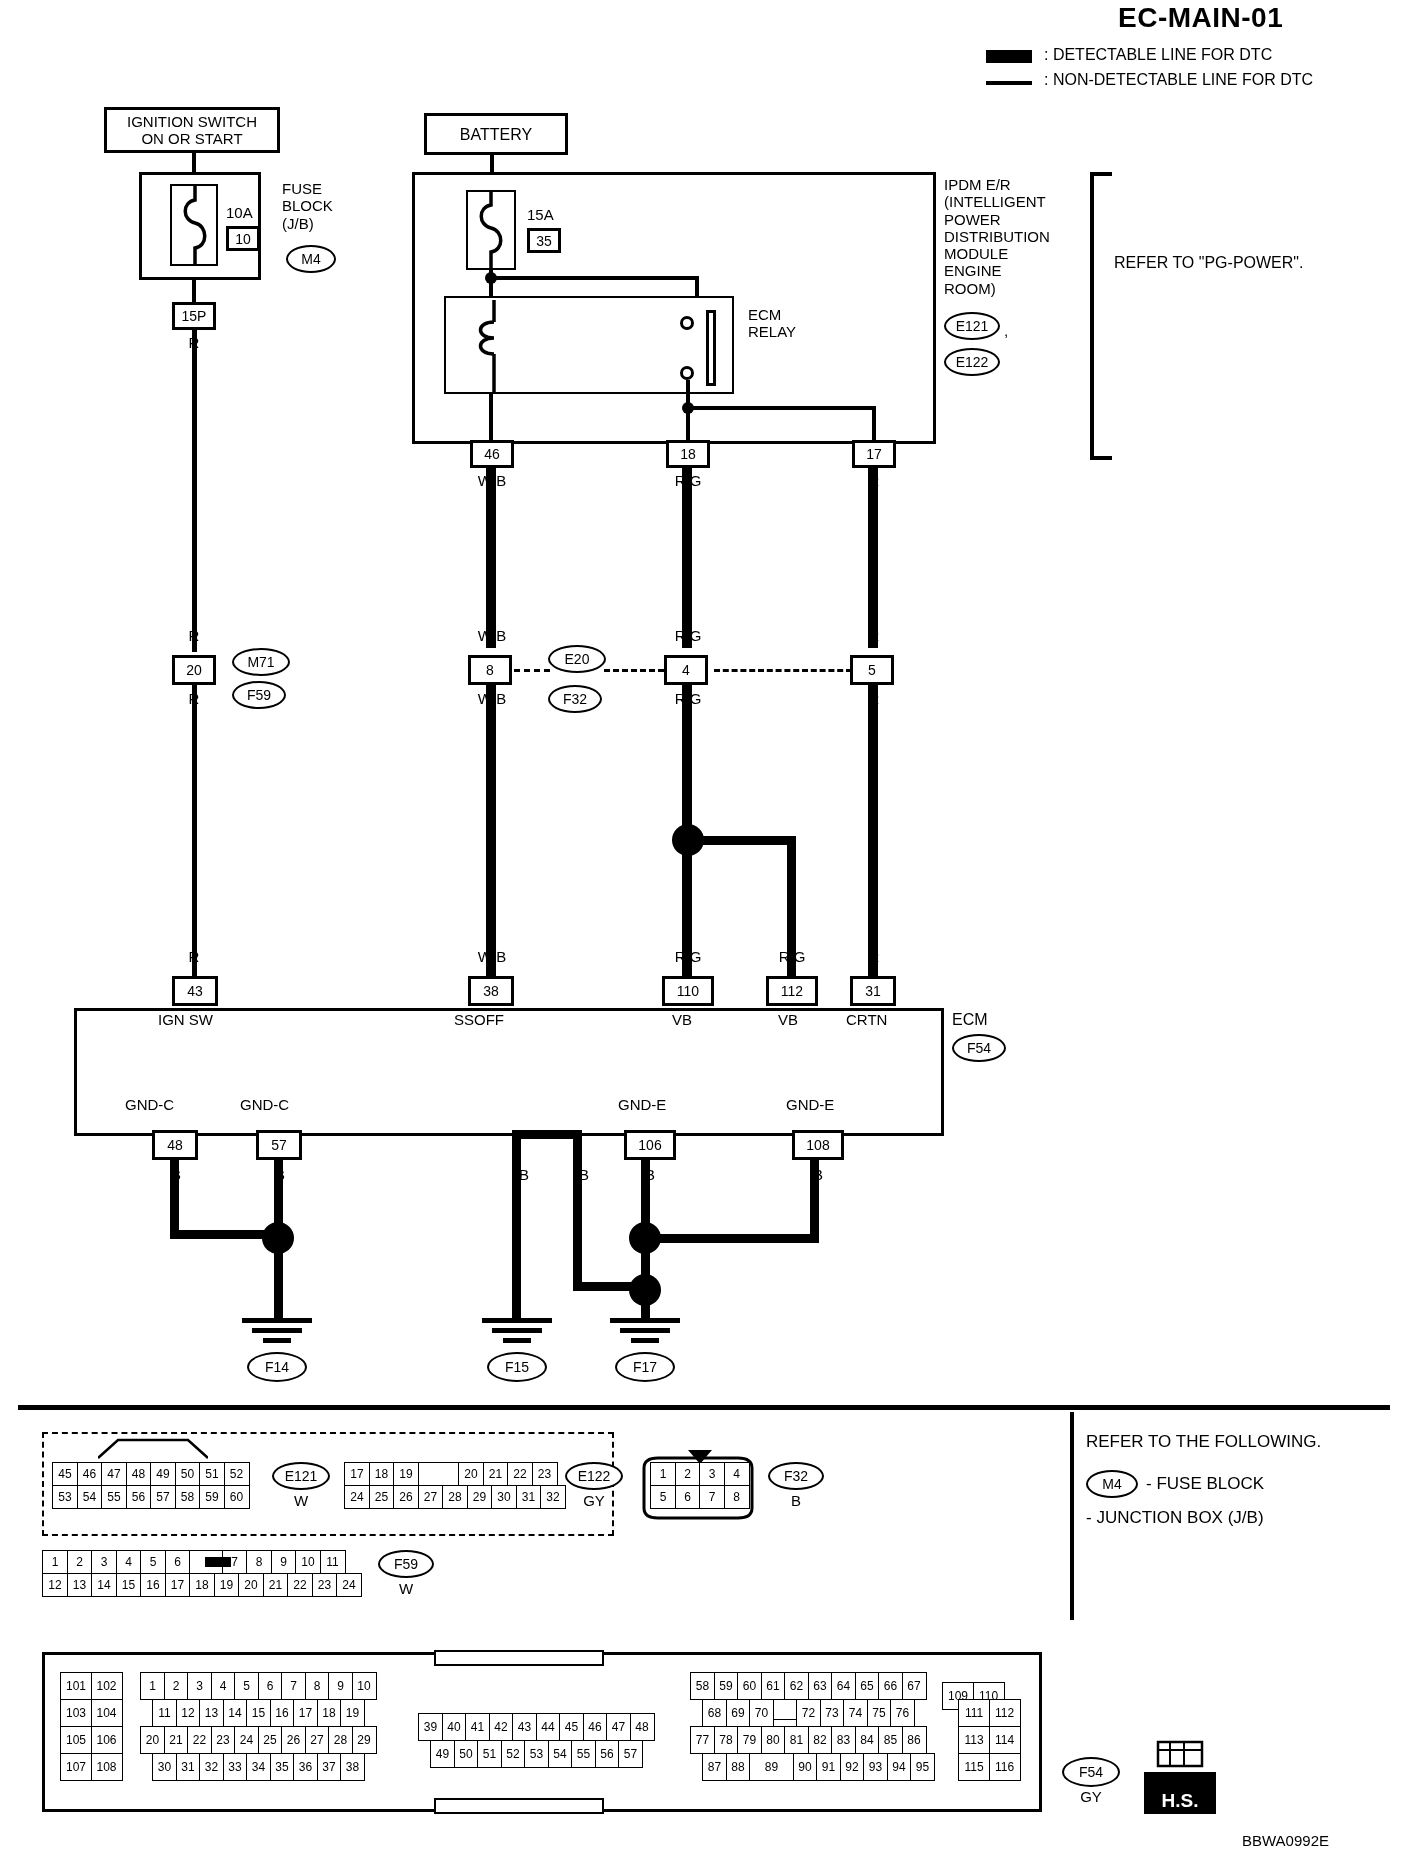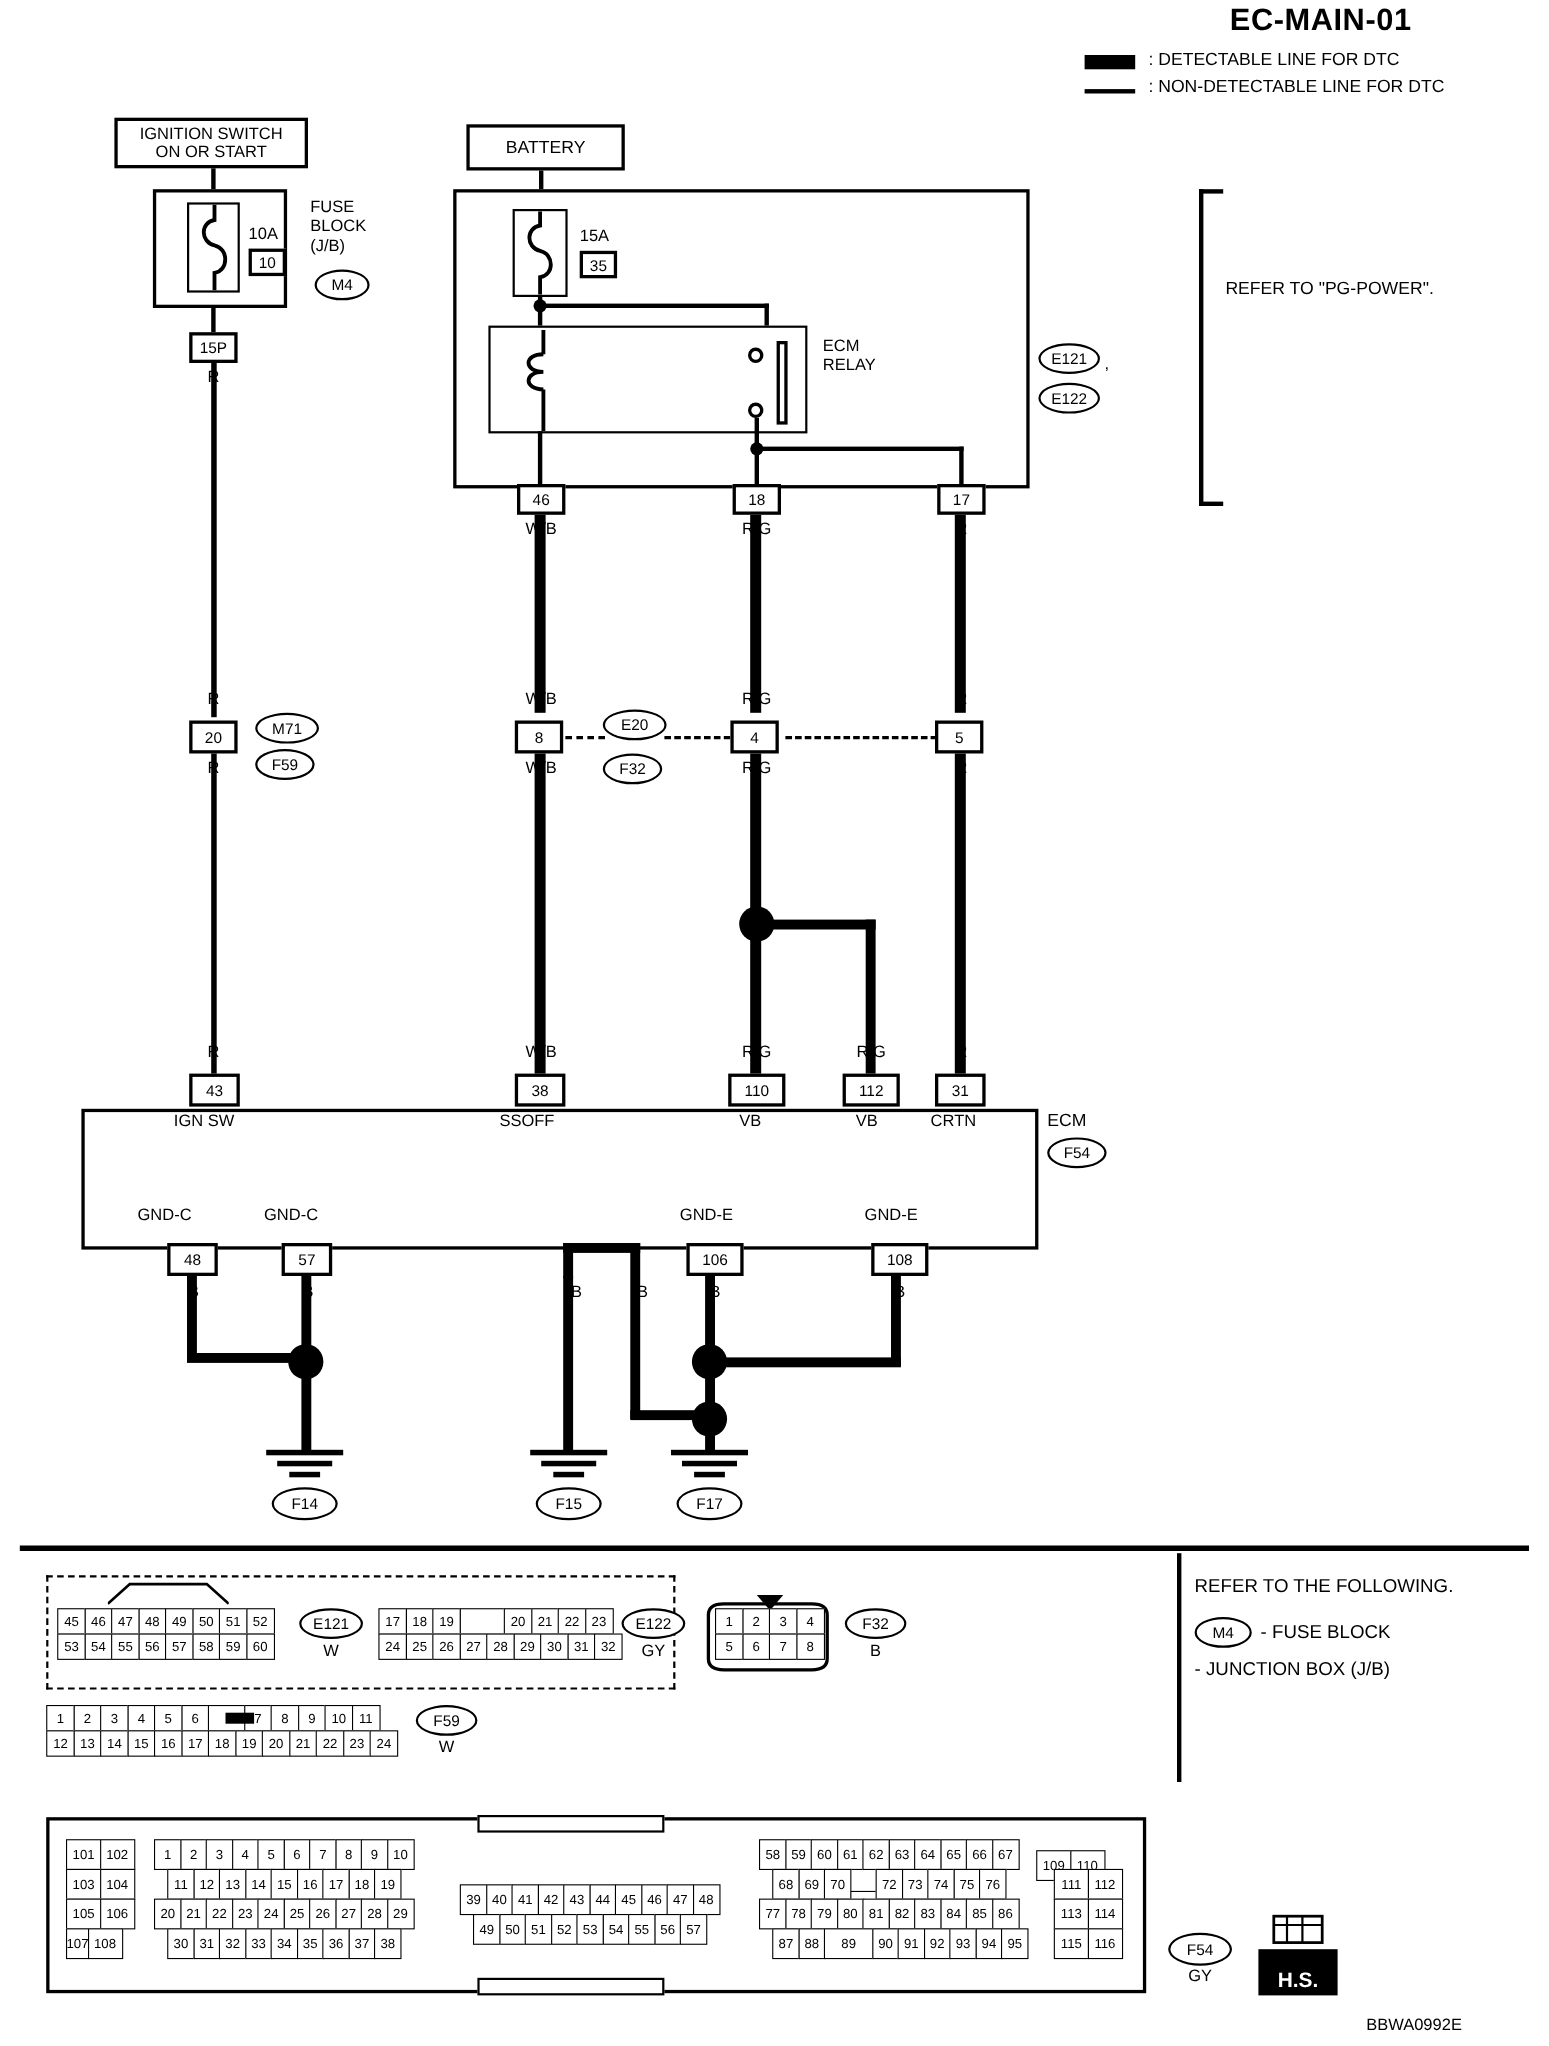--- a/index.html
+++ b/index.html
@@ -108,6 +108,13 @@
 
   <div class="vl" style="left:489px;top:392px;width:4px;height:52px;"></div>
 
+  <div class="txt" style="left:944px;top:176px;font-size:15px;">IPDM E/R
+(INTELLIGENT
+POWER
+DISTRIBUTION
+MODULE
+ENGINE
+ROOM)</div>
   <div class="oval" style="left:944px;top:312px;width:56px;height:28px;">E121</div>
   <div class="txt" style="left:1004px;top:322px;">,</div>
   <div class="oval" style="left:944px;top:348px;width:56px;height:28px;">E122</div>

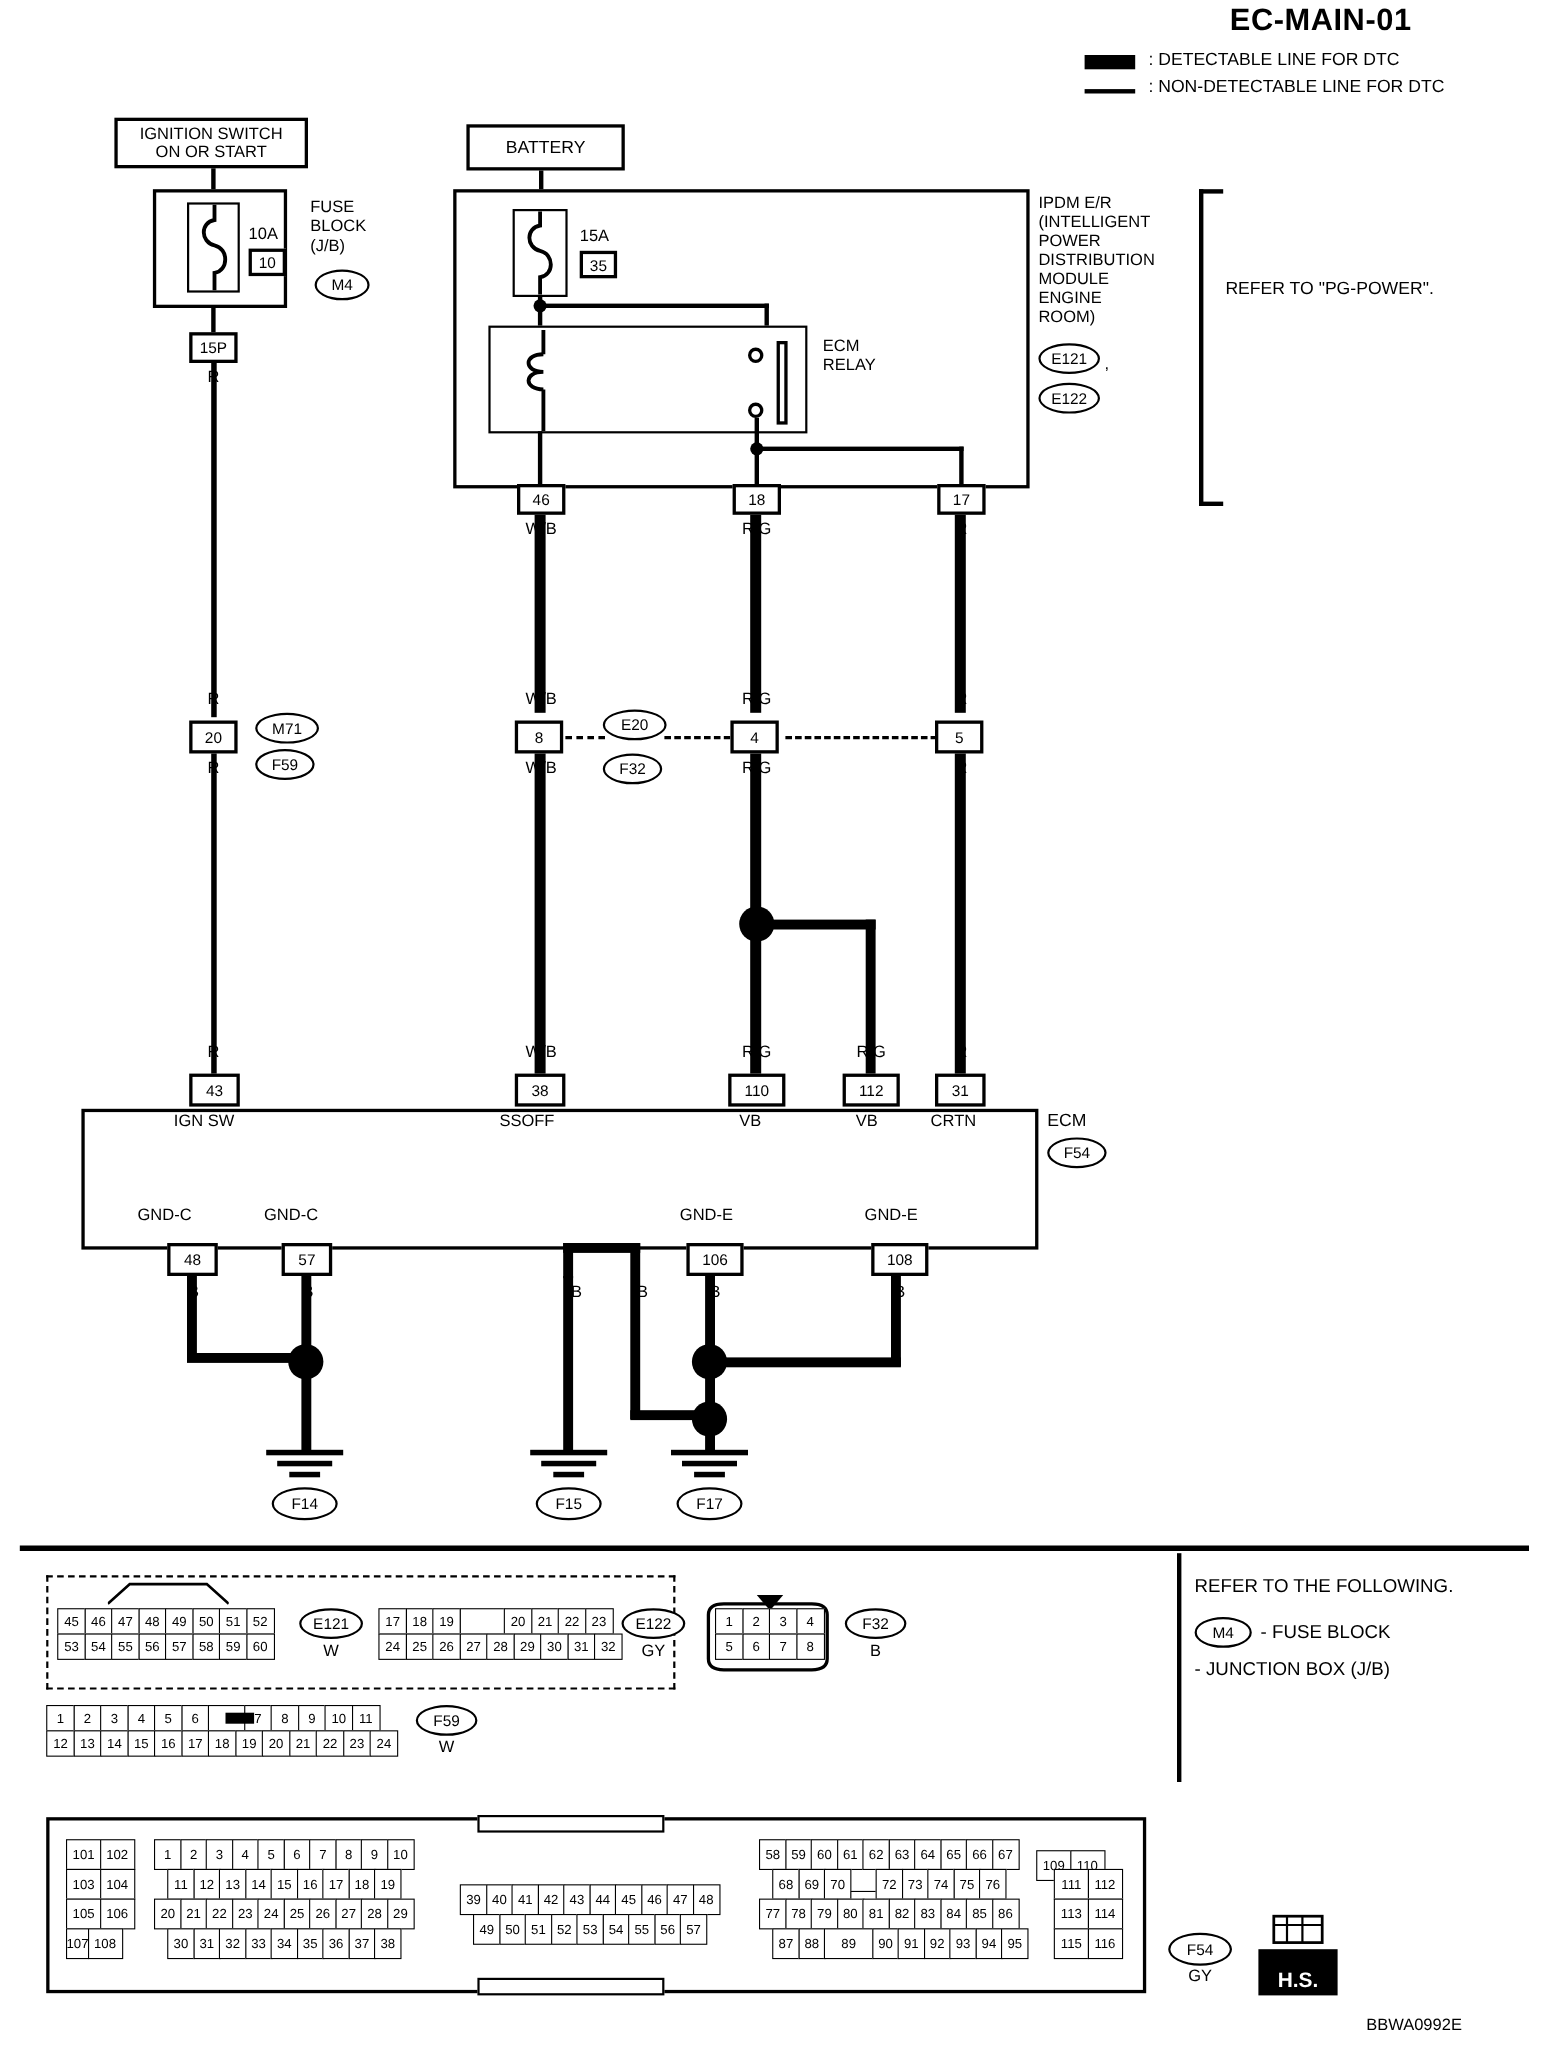--- a/index.html
+++ b/index.html
@@ -372,7 +372,7 @@
     <div class="cell" style="width:32px;height:28px;">106</div>
   </div>
   <div class="cellrow" style="left:60px;top:1753px;">
-    <div class="cell" style="width:21px;height:28px;">107</div>
+    <div class="cell" style="width:32px;height:28px;">107</div>
     <div class="cell" style="width:32px;height:28px;">108</div>
   </div>
 

